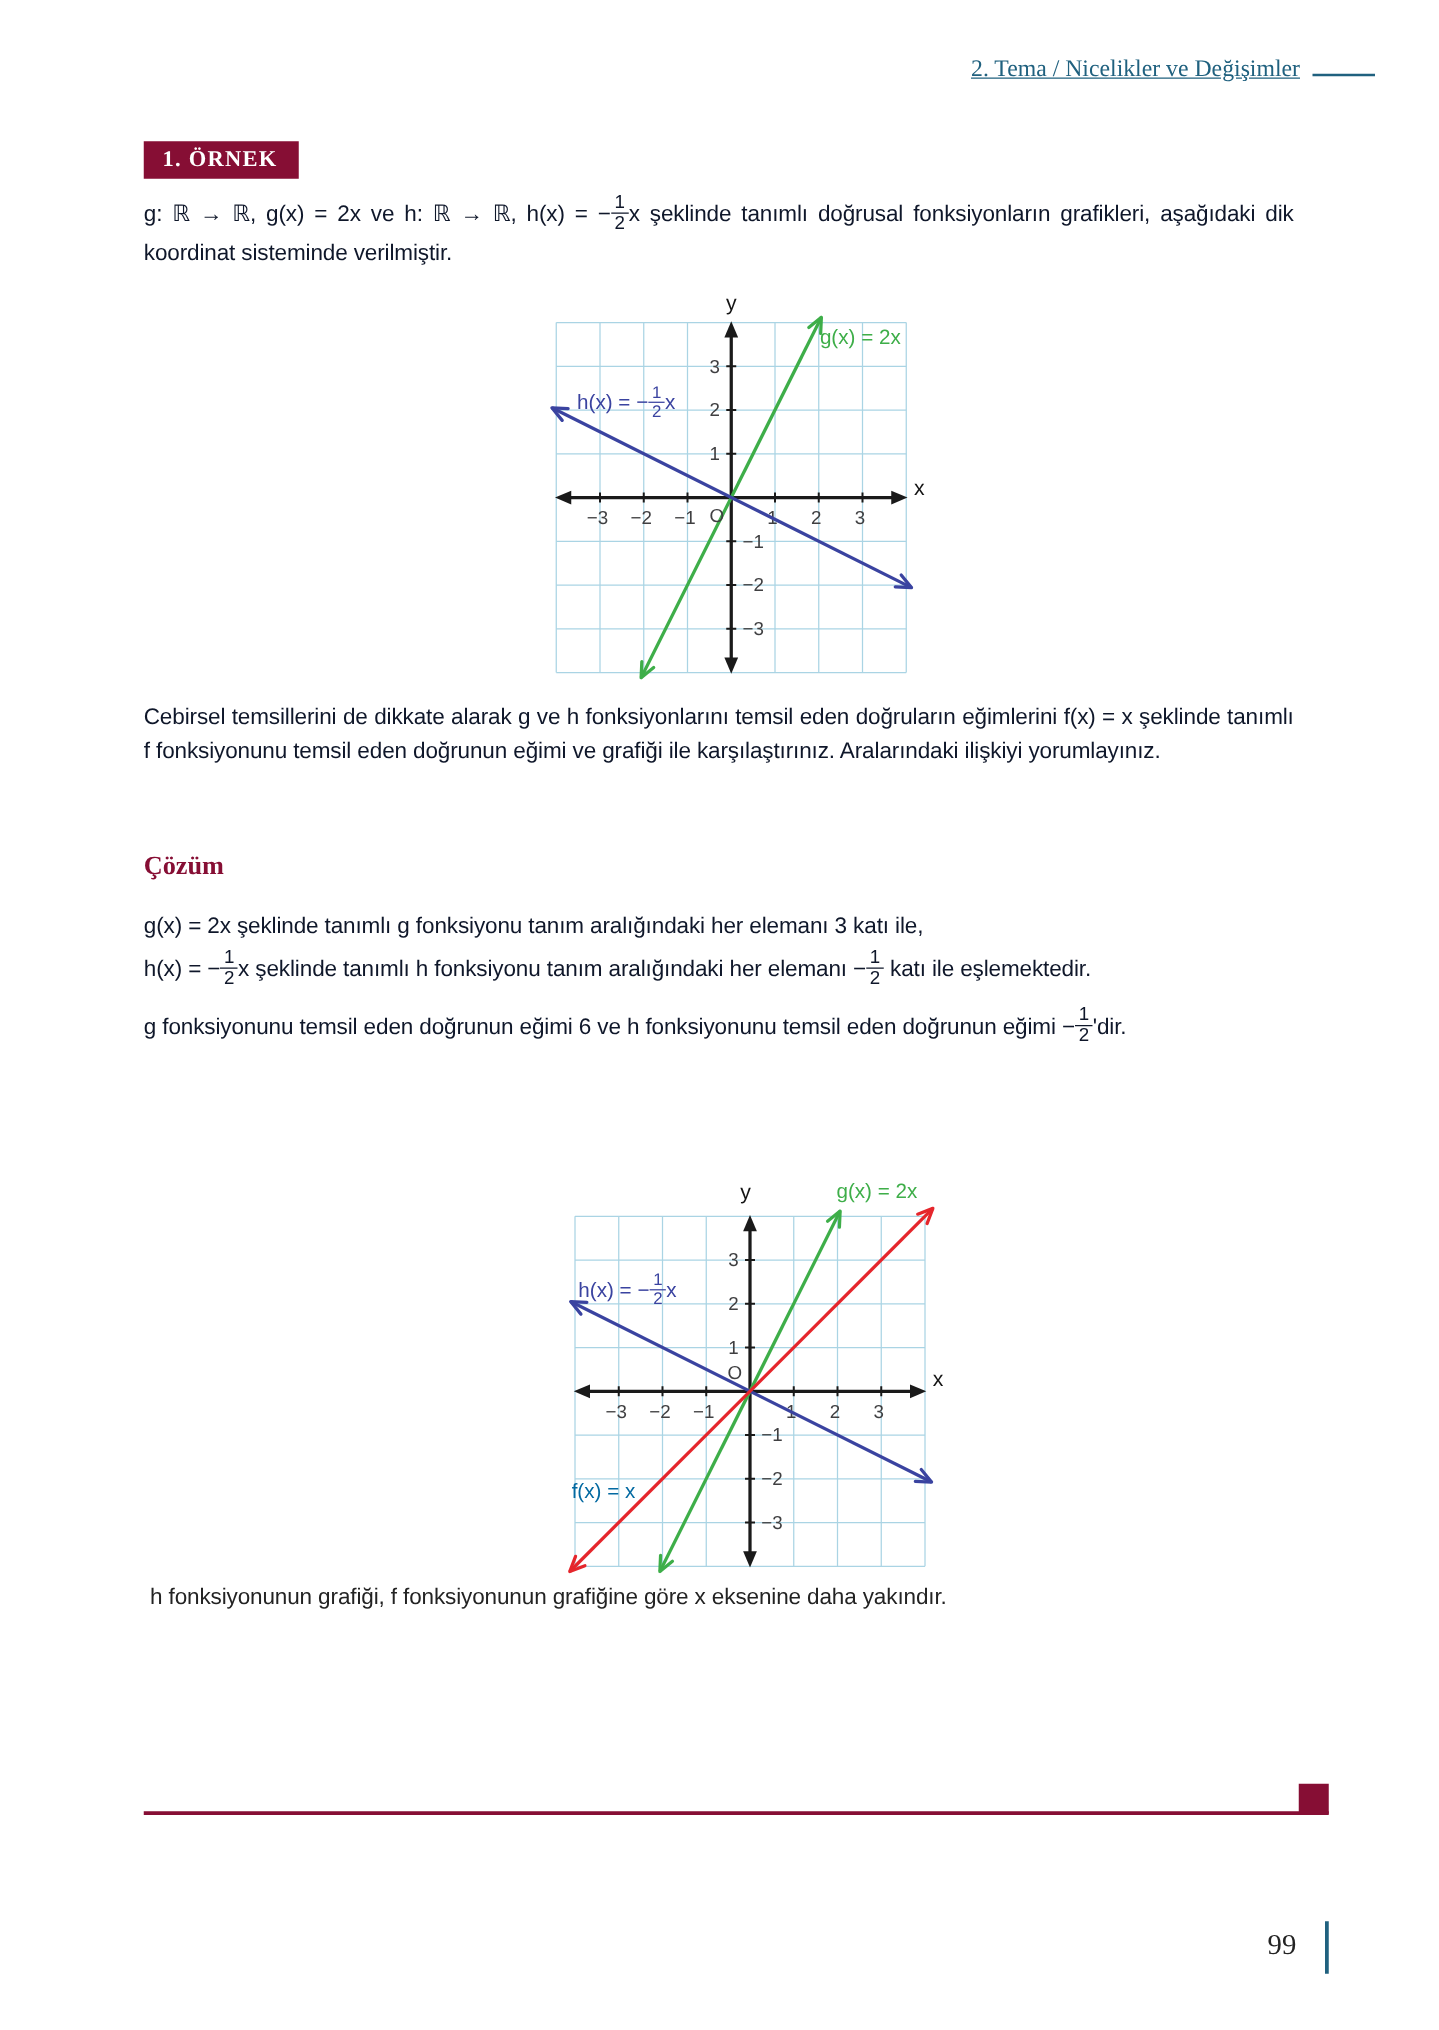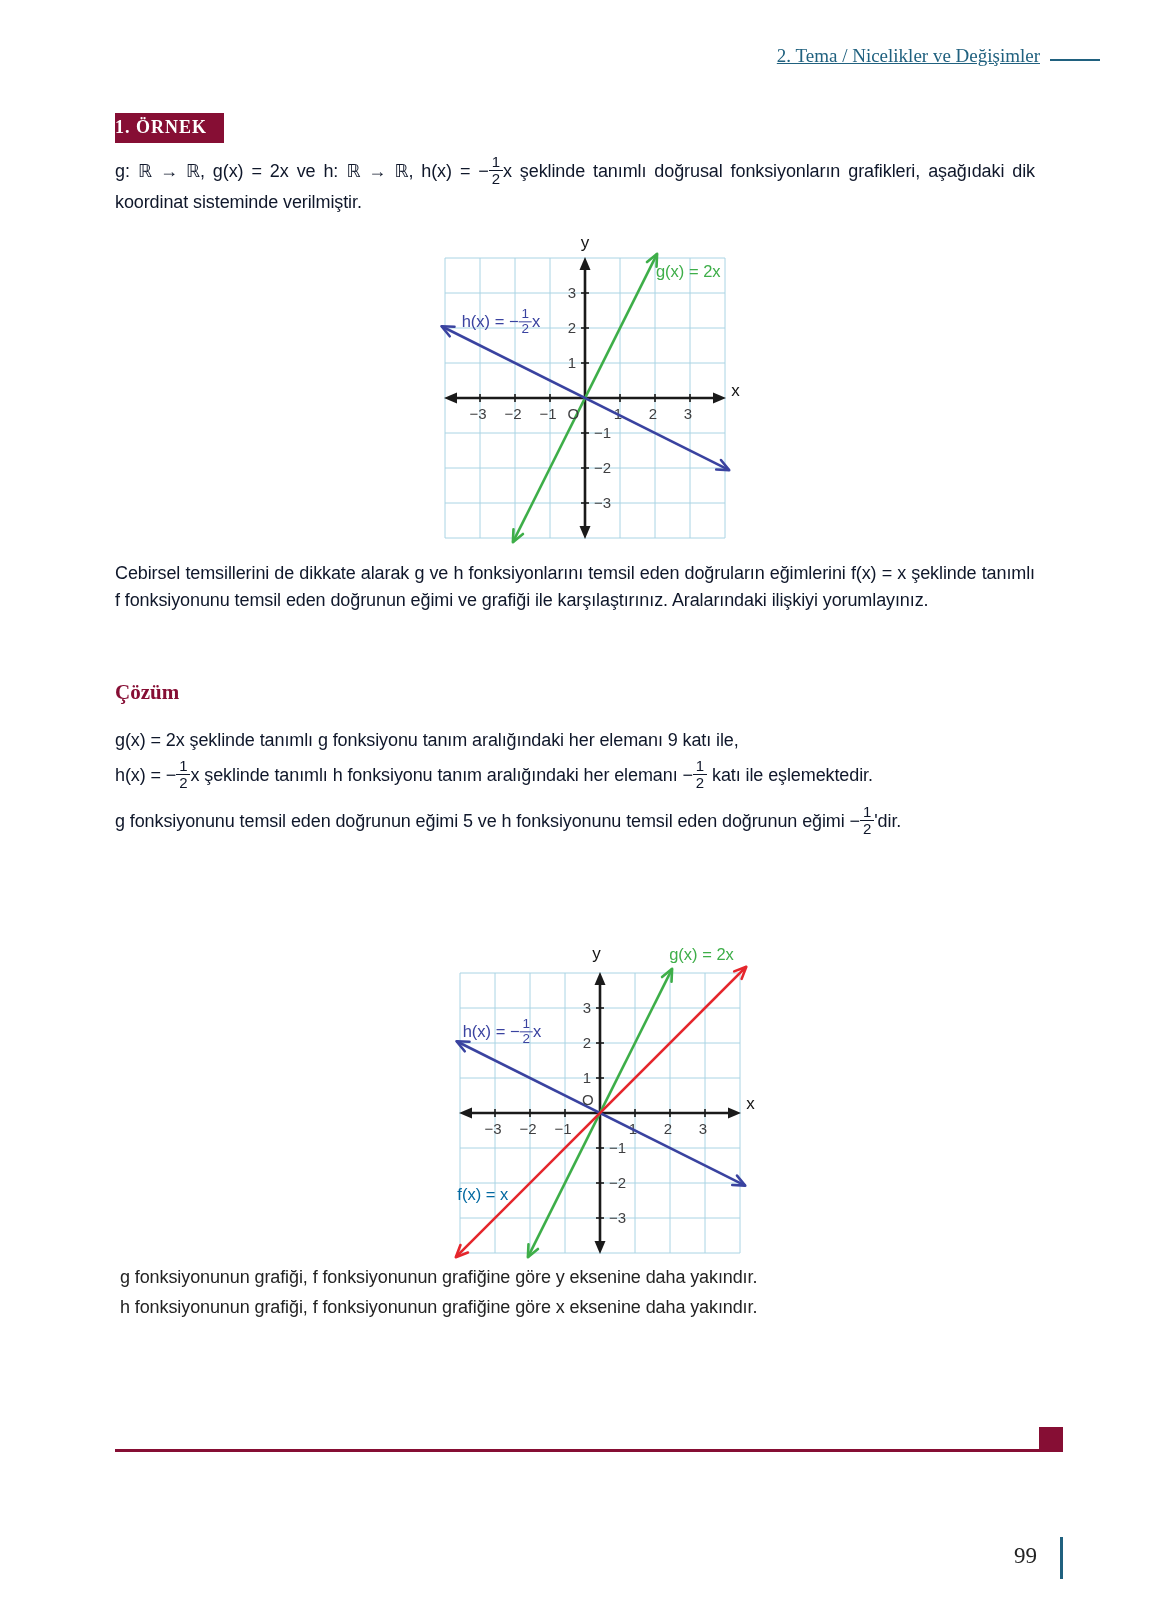--- a/index.html
+++ b/index.html
@@ -14,7 +14,7 @@
   
   .badge{position:absolute;left:115px;top:113px;background:#860e34;color:#ffffff;
          font-family:"Liberation Serif","DejaVu Serif",serif;font-weight:bold;font-size:18px;
-         padding:4px 17px 5px 0;letter-spacing:1px;}
+         padding:4px 17px 5px 15px;letter-spacing:1px;}
 
   
   .para{position:absolute;margin:0;font-size:18px;line-height:27px;letter-spacing:-0.1px;

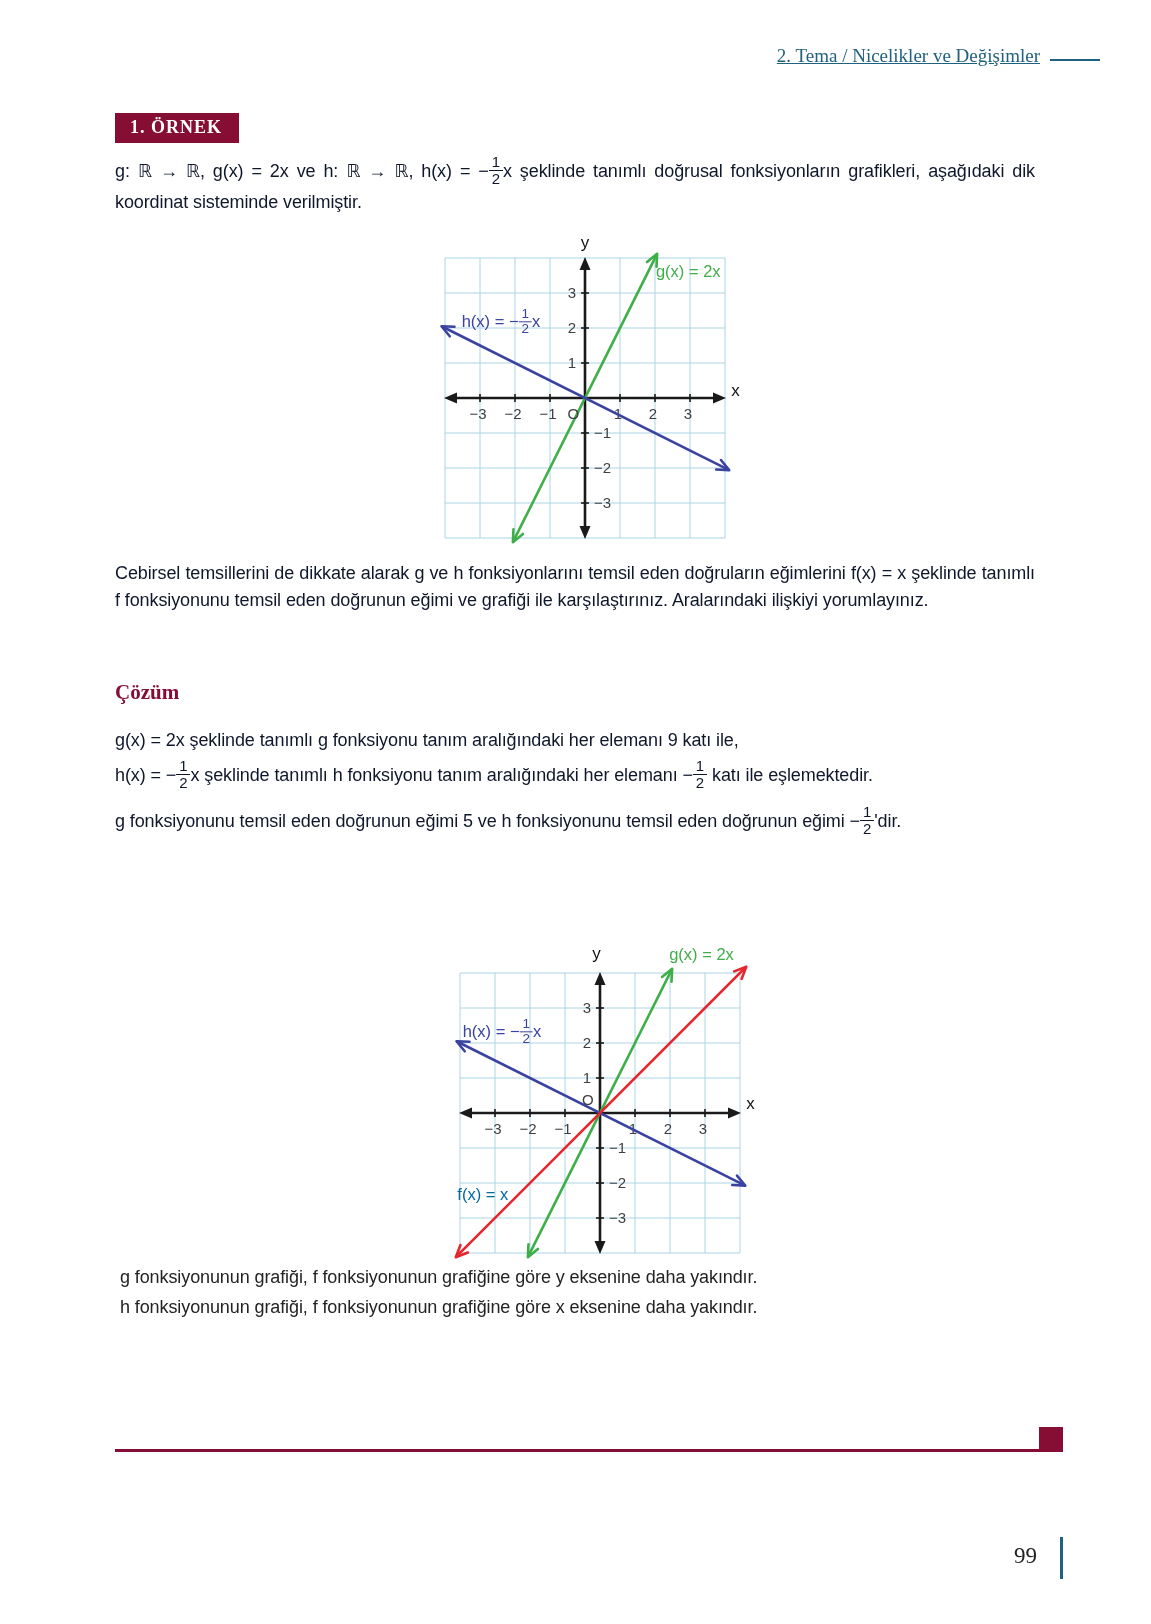--- a/index.html
+++ b/index.html
@@ -140,7 +140,7 @@
 
   <h3 class="solution-heading">Çözüm</h3>
 
-  <p class="para" id="sol1">g(x) = 2x şeklinde tanımlı g fonksiyonu tanım aralığındaki her elemanı 9 katı ile,</p>
+  <p class="para" id="sol1">g(x) = 2x şeklinde tanımlı g fonksiyonu tanım aralığındaki her elemanı 3 katı ile,</p>
 
   <p class="para" id="sol2"><span>h(x) = −</span><span class="frac"><span class="num">1</span><span class="den">2</span></span><span>x şeklinde tanımlı h fonksiyonu tanım aralığındaki her elemanı −</span><span class="frac"><span class="num">1</span><span class="den">2</span></span><span> katı ile eşlemektedir.</span></p>
 

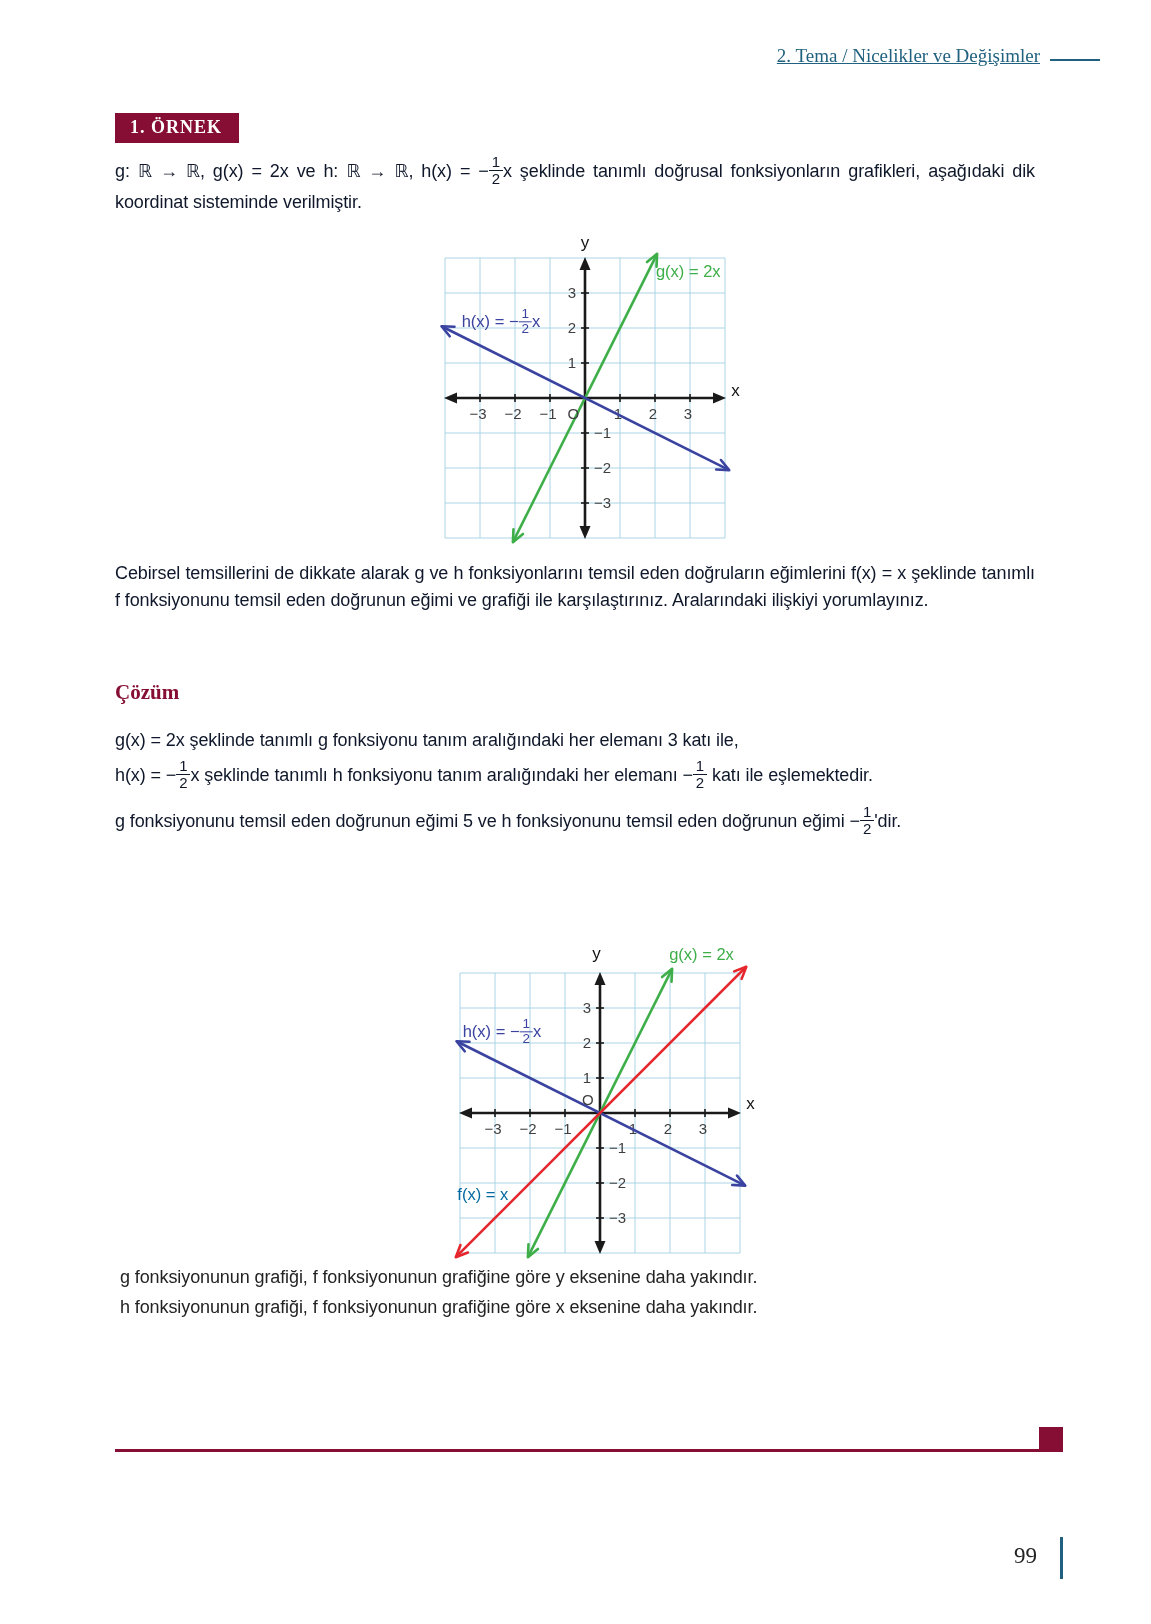--- a/index.html
+++ b/index.html
@@ -144,7 +144,7 @@
 
   <p class="para" id="sol2"><span>h(x) = −</span><span class="frac"><span class="num">1</span><span class="den">2</span></span><span>x şeklinde tanımlı h fonksiyonu tanım aralığındaki her elemanı −</span><span class="frac"><span class="num">1</span><span class="den">2</span></span><span> katı ile eşlemektedir.</span></p>
 
-  <p class="para" id="sol3"><span>g fonksiyonunu temsil eden doğrunun eğimi 5 ve h fonksiyonunu temsil eden doğrunun eğimi −</span><span class="frac"><span class="num">1</span><span class="den">2</span></span><span>'dir.</span></p>
+  <p class="para" id="sol3"><span>g fonksiyonunu temsil eden doğrunun eğimi 6 ve h fonksiyonunu temsil eden doğrunun eğimi −</span><span class="frac"><span class="num">1</span><span class="den">2</span></span><span>'dir.</span></p>
 
   <div id="graph2" class="graph-wrap">
       <svg width="370" height="370">

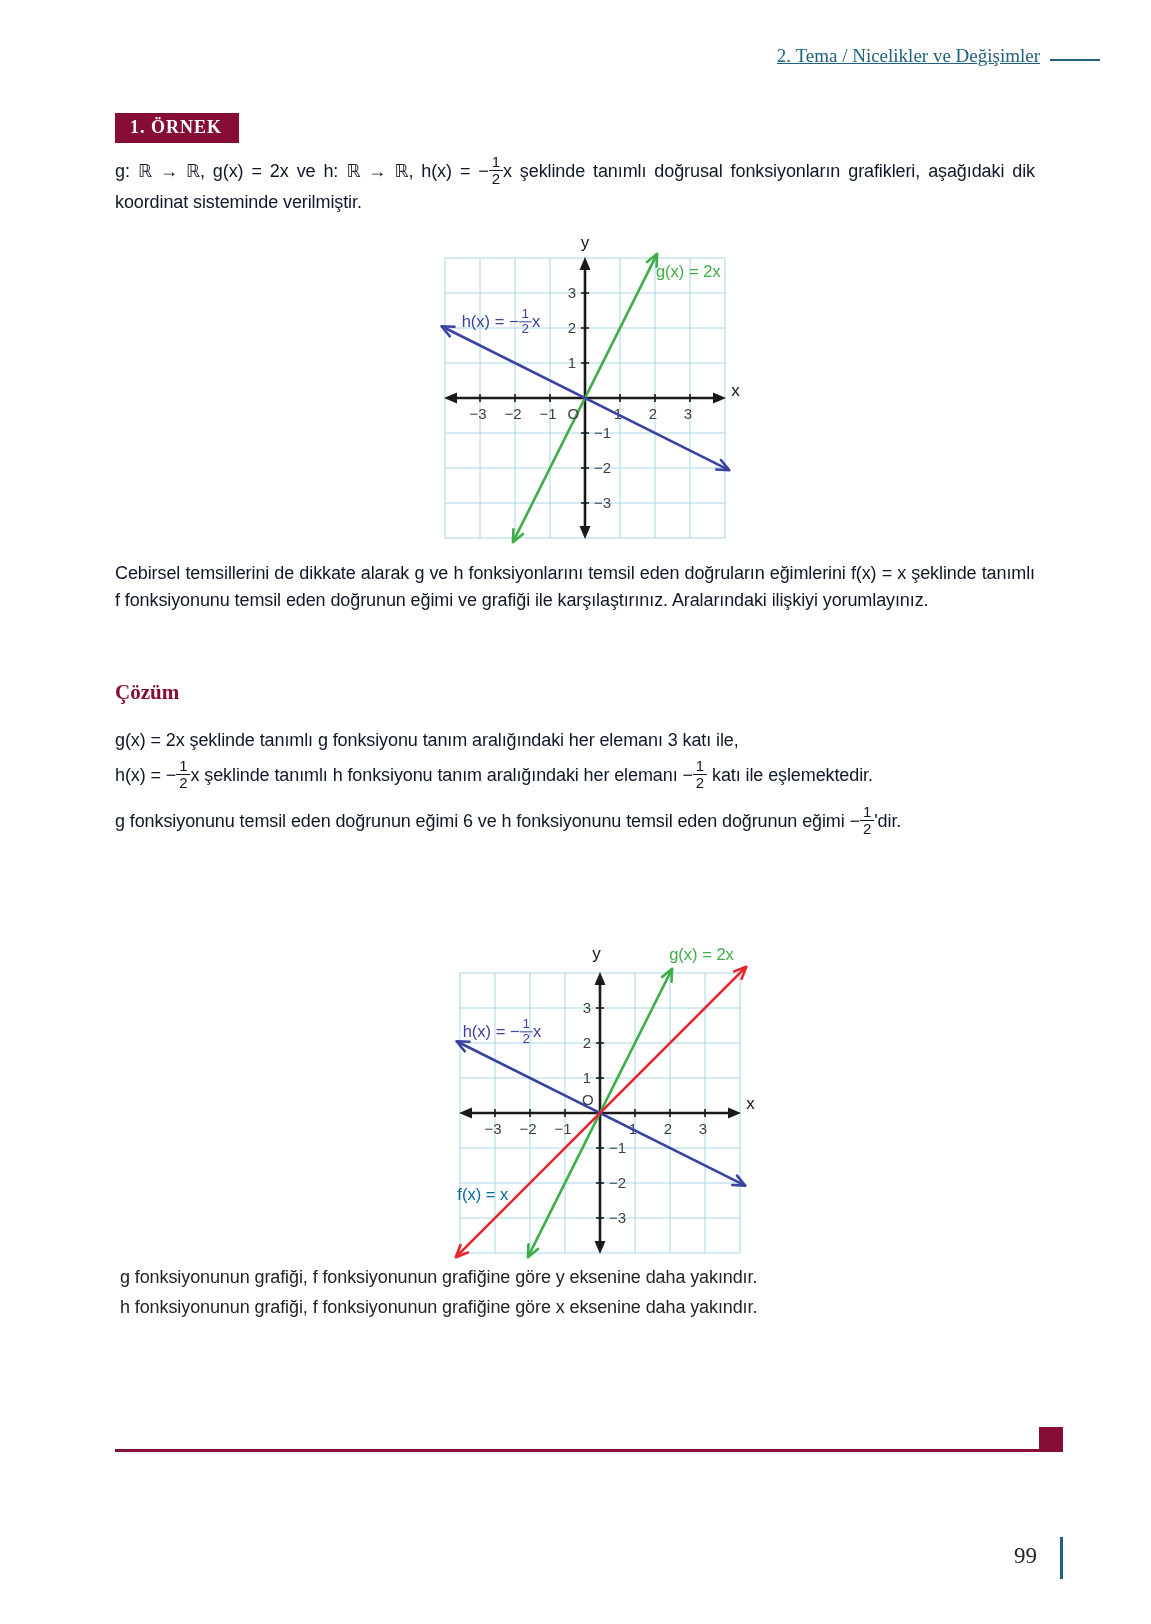--- a/index.html
+++ b/index.html
@@ -217,7 +217,6 @@
     </div>
 
   <div id="conclusion">
-    <p>g fonksiyonunun grafiği, f fonksiyonunun grafiğine göre y eksenine daha yakındır.</p>
     <p>h fonksiyonunun grafiği, f fonksiyonunun grafiğine göre x eksenine daha yakındır.</p>
   </div>
 

